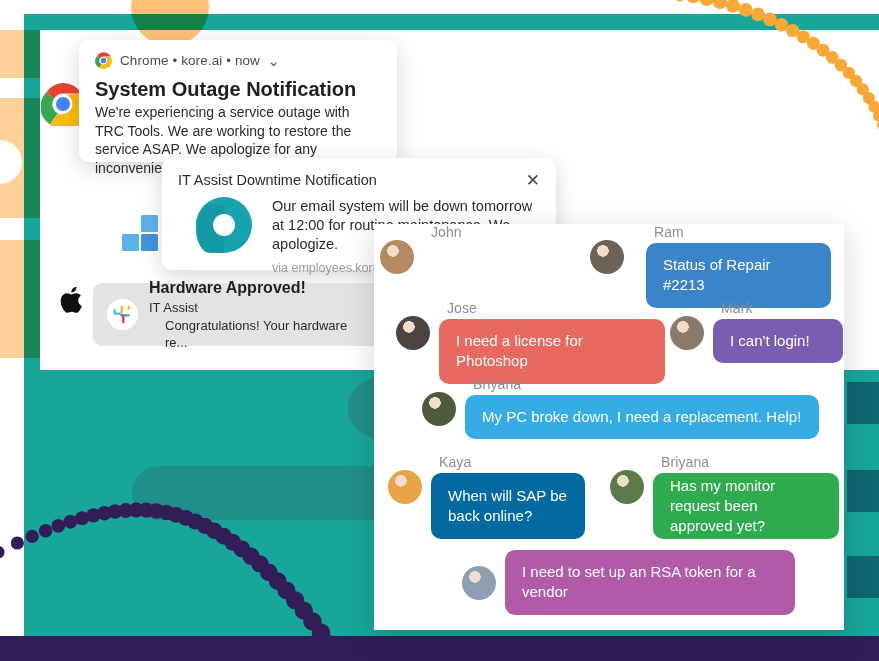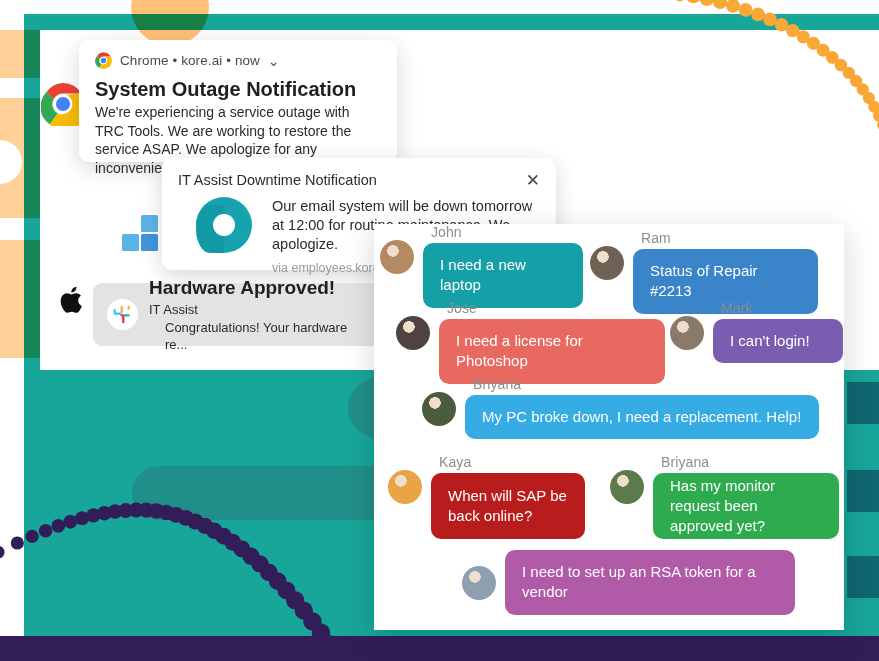--- a/index.html
+++ b/index.html
@@ -296,7 +296,7 @@
             <div class="bub" style="background: rgb(21, 160, 167); width: 160px;">I need a new laptop</div>
           </div>
         </div>
-        <div class="chat-row" style="left: 216px; top: 6px;">
+        <div class="chat-row" style="left: 216px; top: 0px; gap: 13px;">
           <div class="av" style="background: radial-gradient(circle at 38% 32%, rgb(240, 221, 203) 0px, rgb(240, 221, 203) 18%, rgb(110, 98, 87) 19%, rgb(110, 98, 87) 100%);"></div>
           <div class="bub-wrap">
             <div class="who">Ram</div>

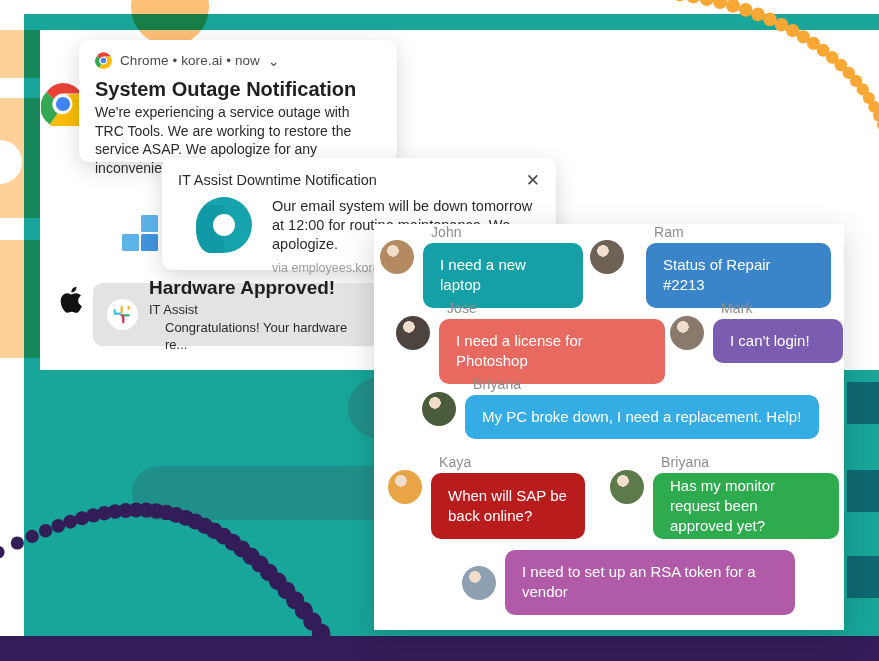--- a/index.html
+++ b/index.html
@@ -293,7 +293,6 @@
           <div class="av" style="background: radial-gradient(circle at 38% 32%, rgb(240, 221, 203) 0px, rgb(240, 221, 203) 18%, rgb(180, 138, 98) 19%, rgb(180, 138, 98) 100%);"></div>
           <div class="bub-wrap">
             <div class="who">John</div>
-            <div class="bub" style="background: rgb(21, 160, 167); width: 160px;">I need a new laptop</div>
           </div>
         </div>
         <div class="chat-row" style="left: 216px; top: 0px; gap: 13px;">

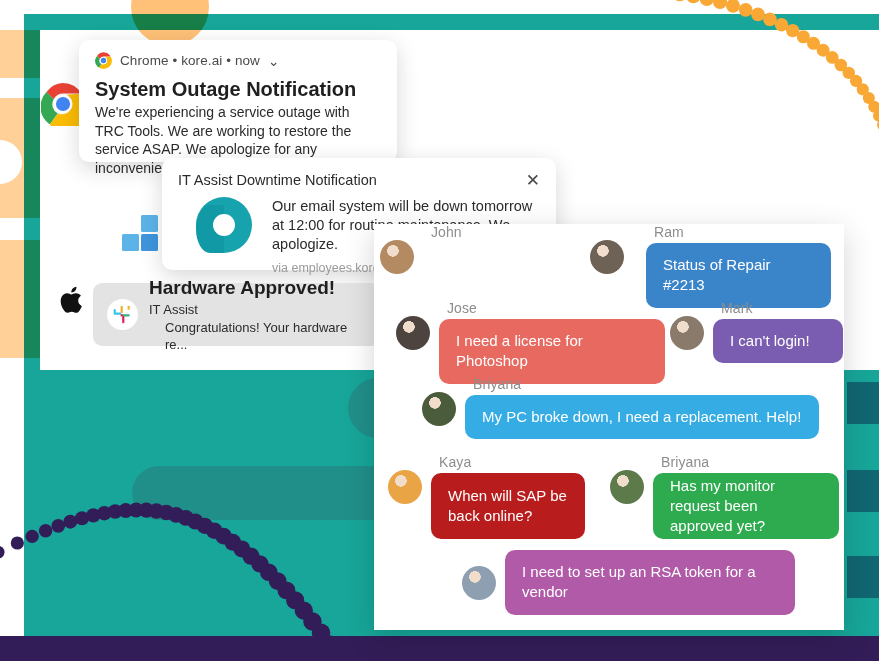--- a/index.html
+++ b/index.html
@@ -92,7 +92,7 @@
     padding:0 14px;box-sizing:border-box;
   }
   .slack-wrap{flex:0 0 auto;width:31px;height:31px;border-radius:50%;background:#fff;display:flex;align-items:center;justify-content:center;}
-  .n-hw .t1{font-size:19px;font-weight:bold;color:#1f1f1f;line-height:1.35;}
+  .n-hw .t1{font-size:16px;font-weight:bold;color:#1f1f1f;line-height:1.35;}
   .n-hw .t2{font-size:13px;color:#2b2b2b;line-height:1.35;}
   .n-hw .t3{font-size:13px;color:#2b2b2b;line-height:1.35;margin-left:16px;}
 

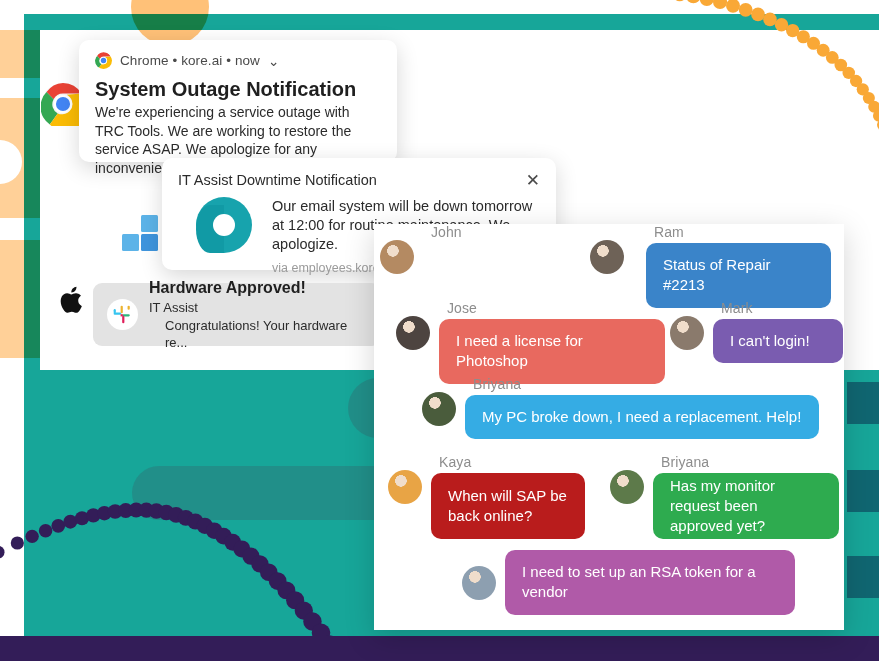--- a/index.html
+++ b/index.html
@@ -327,7 +327,7 @@
           <div class="av" style="background: radial-gradient(circle at 38% 32%, rgb(240, 221, 203) 0px, rgb(240, 221, 203) 18%, rgb(232, 164, 69) 19%, rgb(232, 164, 69) 100%);"></div>
           <div class="bub-wrap">
             <div class="who">Kaya</div>
-            <div class="bub" style="background: #b91c1c; width: 154px; height: 66px; align-items: center;">When will SAP be back online?</div>
+            <div class="bub" style="background: #0369a1; width: 154px; height: 66px; align-items: center;">When will SAP be back online?</div>
           </div>
         </div>
         <div class="chat-row" style="left: 236px; top: 230px;">

